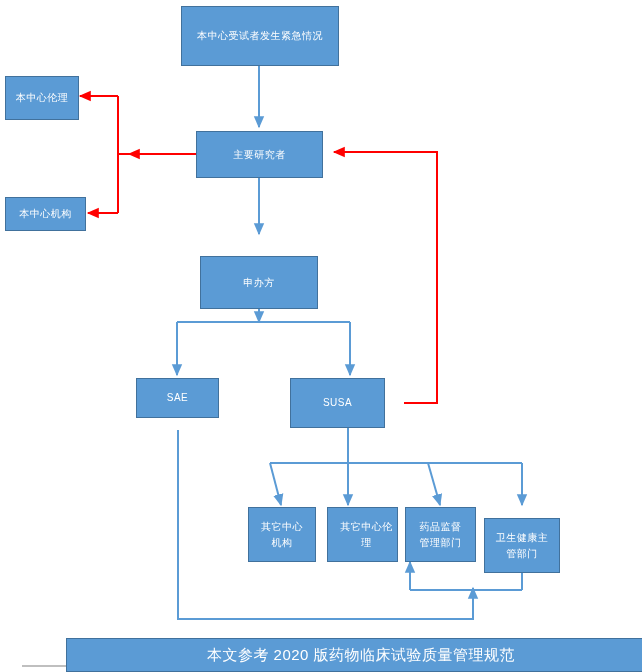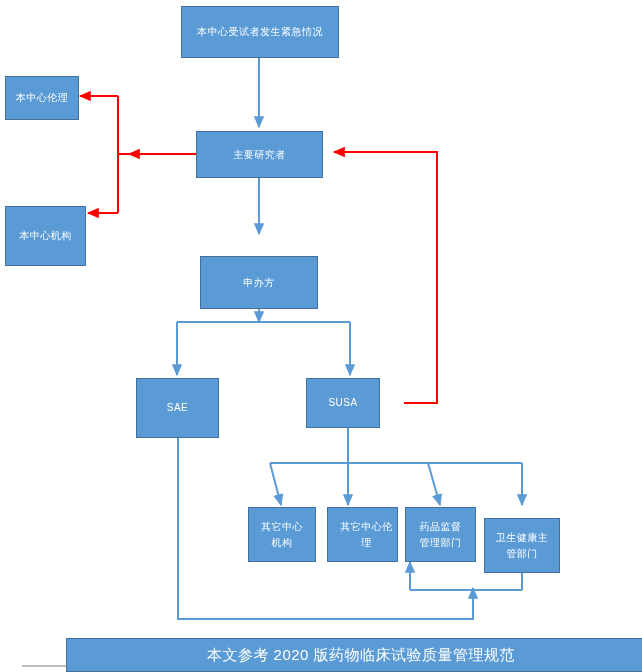--- a/index.html
+++ b/index.html
@@ -112,7 +112,7 @@
     </g>
   </svg>
 
-  <div class="node" style="left:181px; top:6px; width:158px; height:52px;justify-content:flex-end;">
+  <div class="node" style="left:181px; top:6px; width:158px; height:60px;justify-content:flex-end;">
     <span>本中心受试者发生紧急情况</span>
   </div>
 

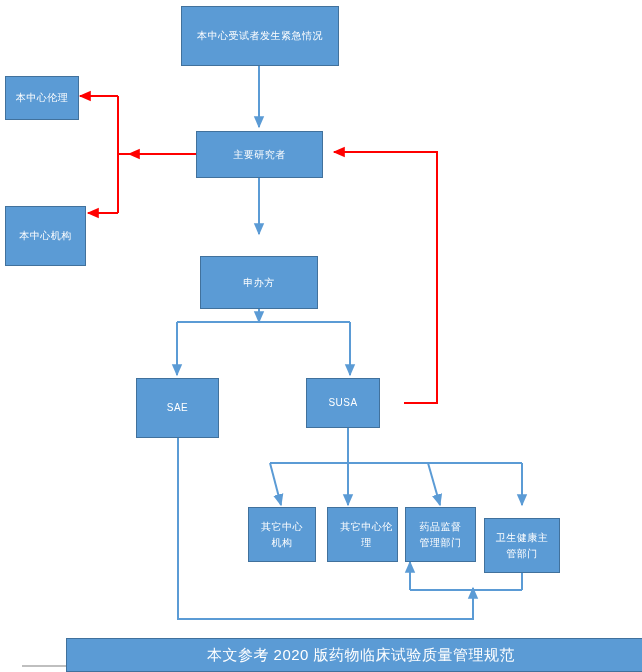--- a/index.html
+++ b/index.html
@@ -124,7 +124,7 @@
     <span>主要研究者</span>
   </div>
 
-  <div class="node" style="left:5px; top:206px; width:81px; height:60px;">
+  <div class="node" style="left:5px; top:197px; width:81px; height:34px;">
     <span>本中心机构</span>
   </div>
 

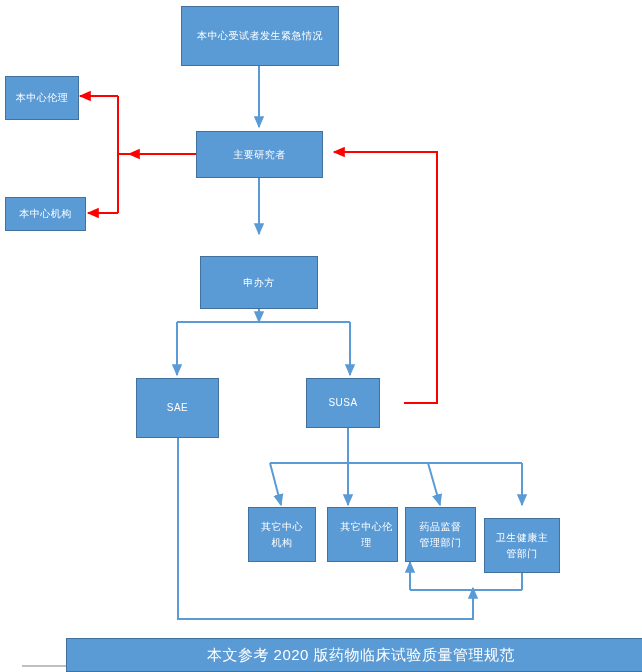--- a/index.html
+++ b/index.html
@@ -132,7 +132,7 @@
     <span>申办方</span>
   </div>
 
-  <div class="node" style="left:136px; top:378px; width:83px; height:60px;">
+  <div class="node" style="left:136px; top:378px; width:83px; height:40px;">
     <span>SAE</span>
   </div>
 

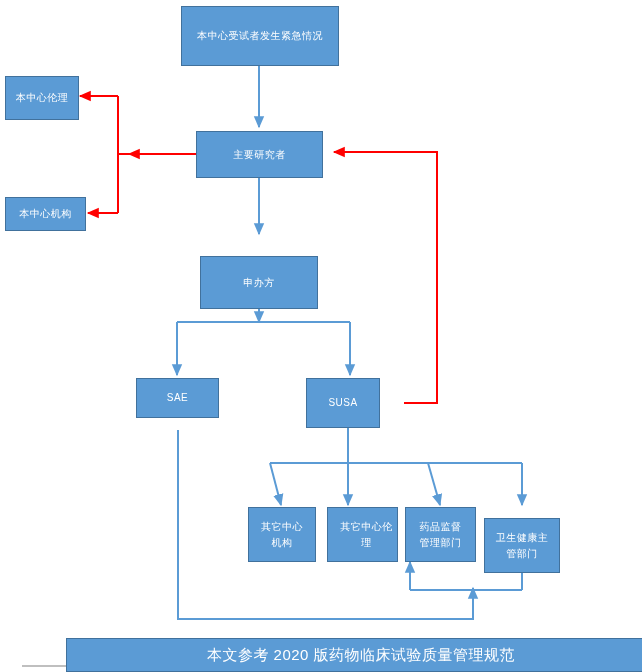--- a/index.html
+++ b/index.html
@@ -136,7 +136,7 @@
     <span>SAE</span>
   </div>
 
-  <div class="node" style="left:306px; top:378px; width:74px; height:50px;">
+  <div class="node" style="left:290px; top:378px; width:95px; height:50px;">
     <span>SUSA</span>
   </div>
 

